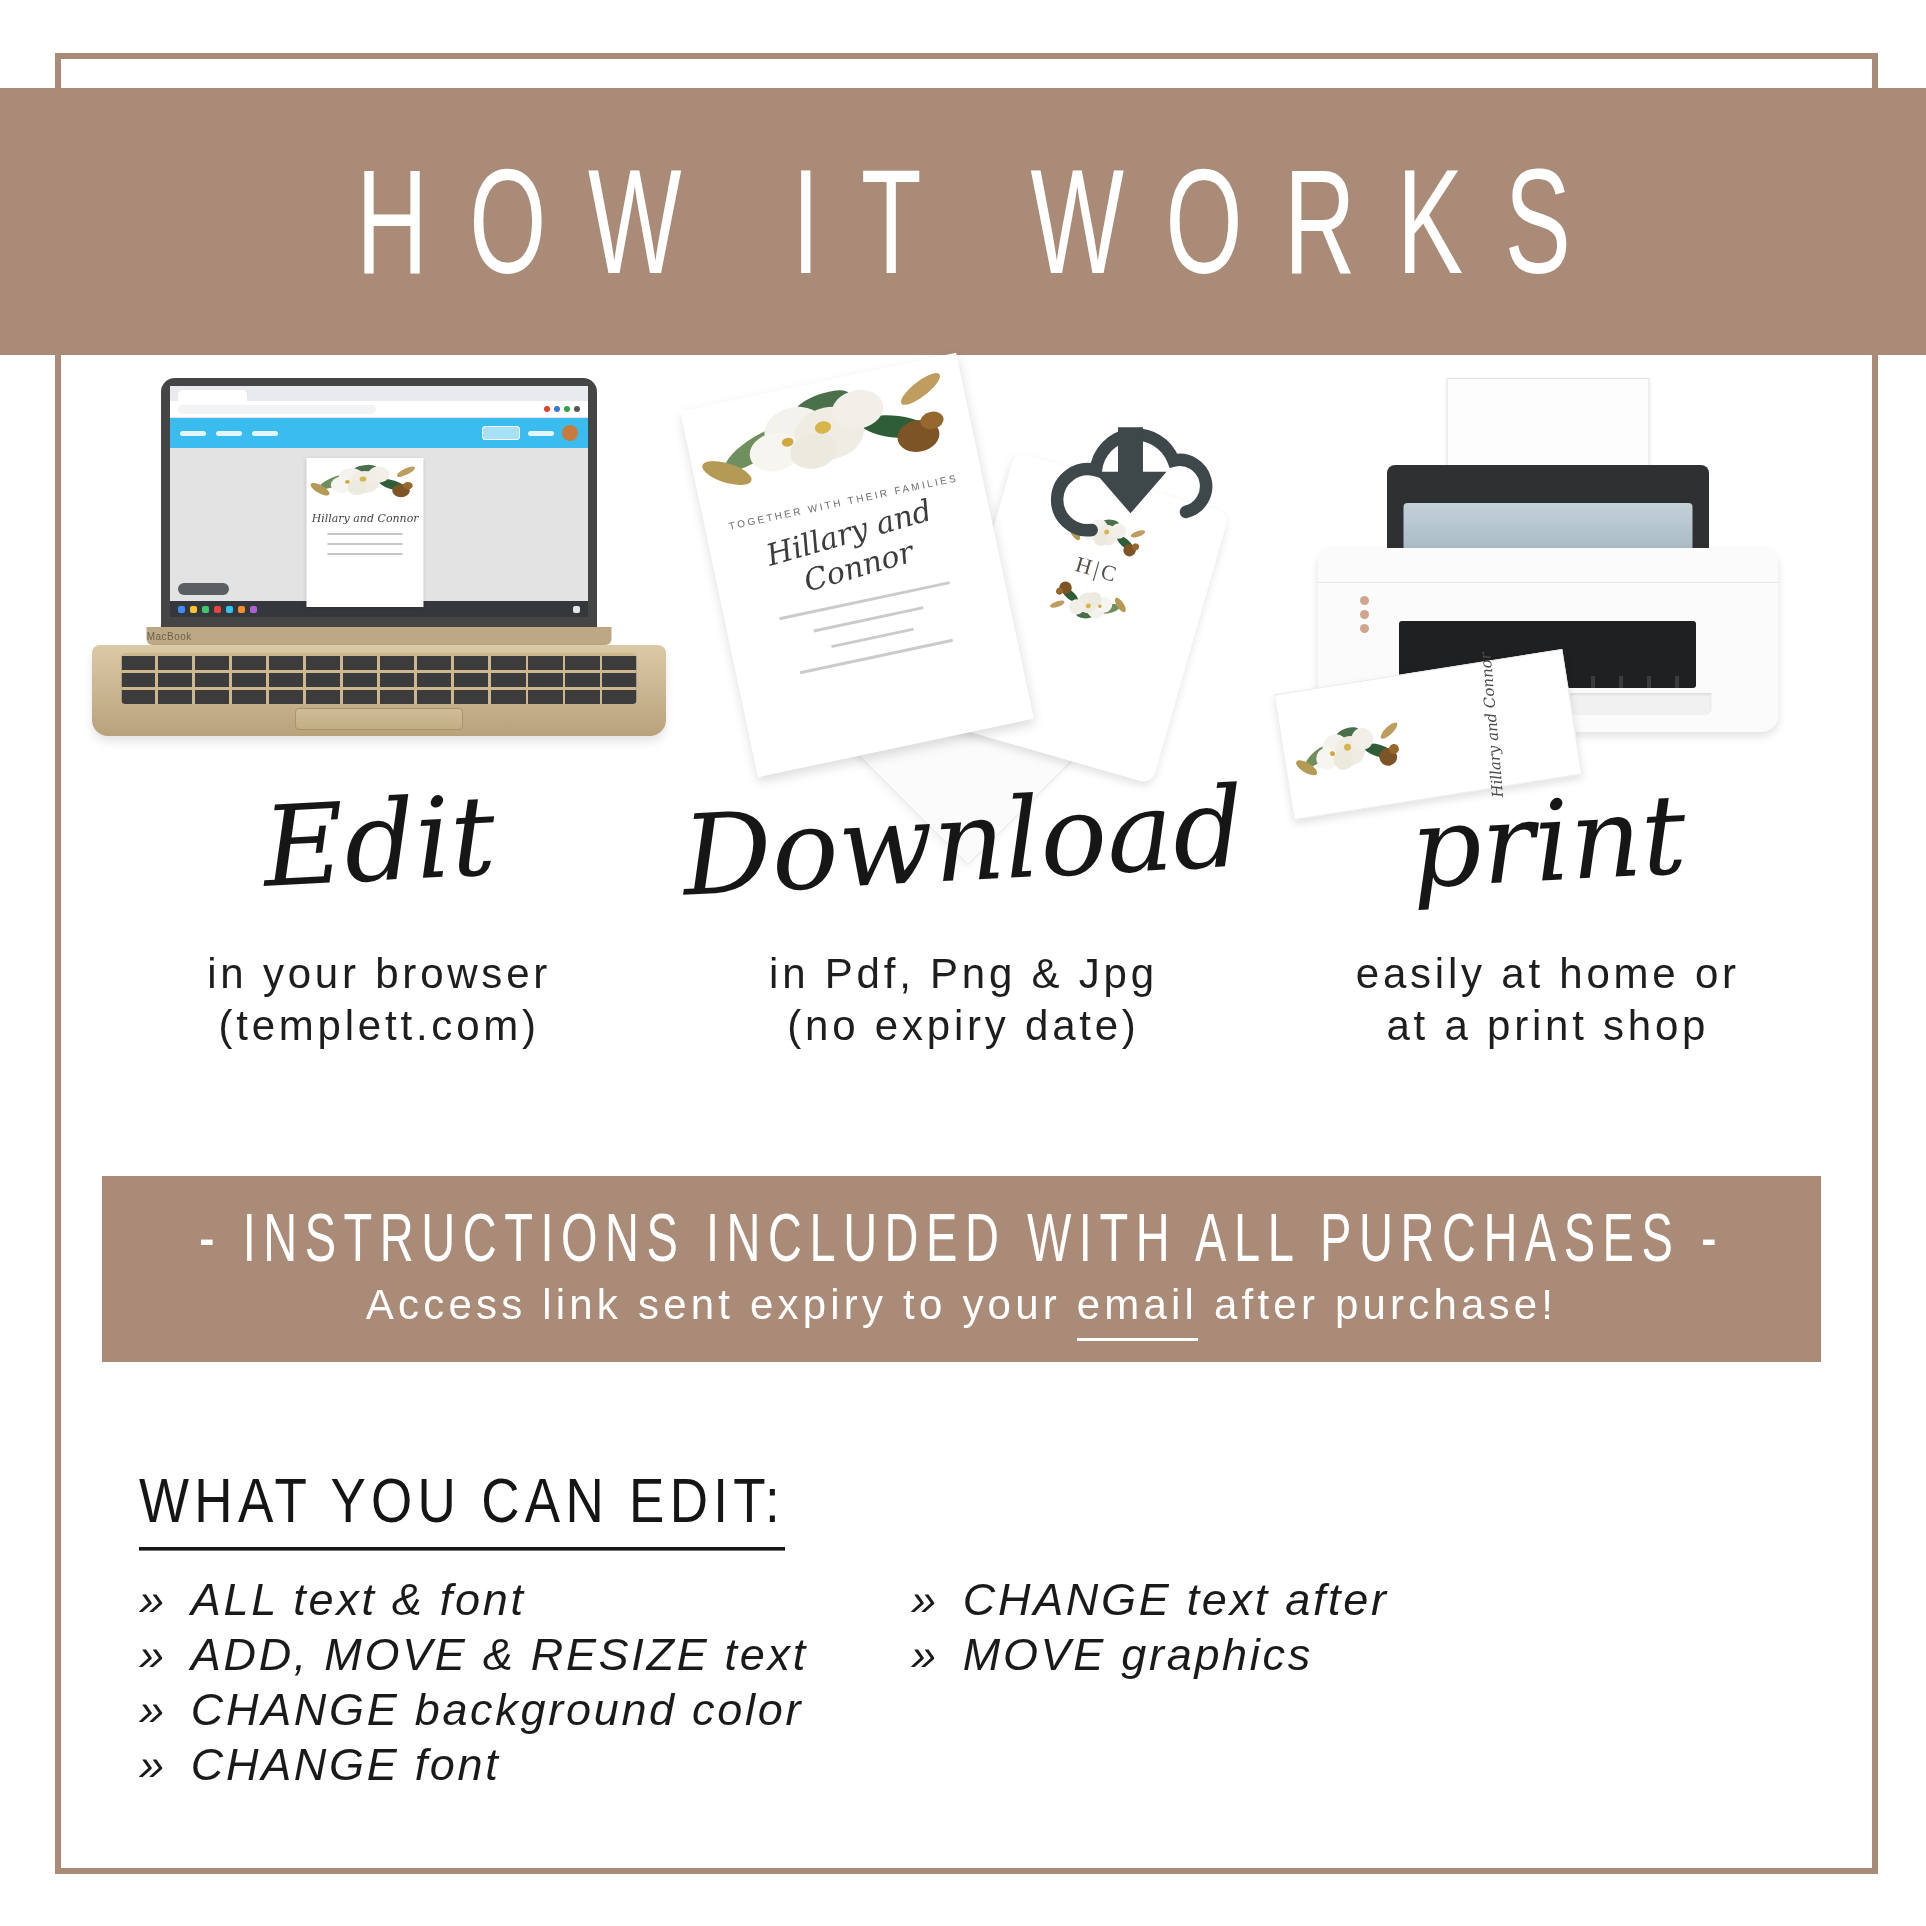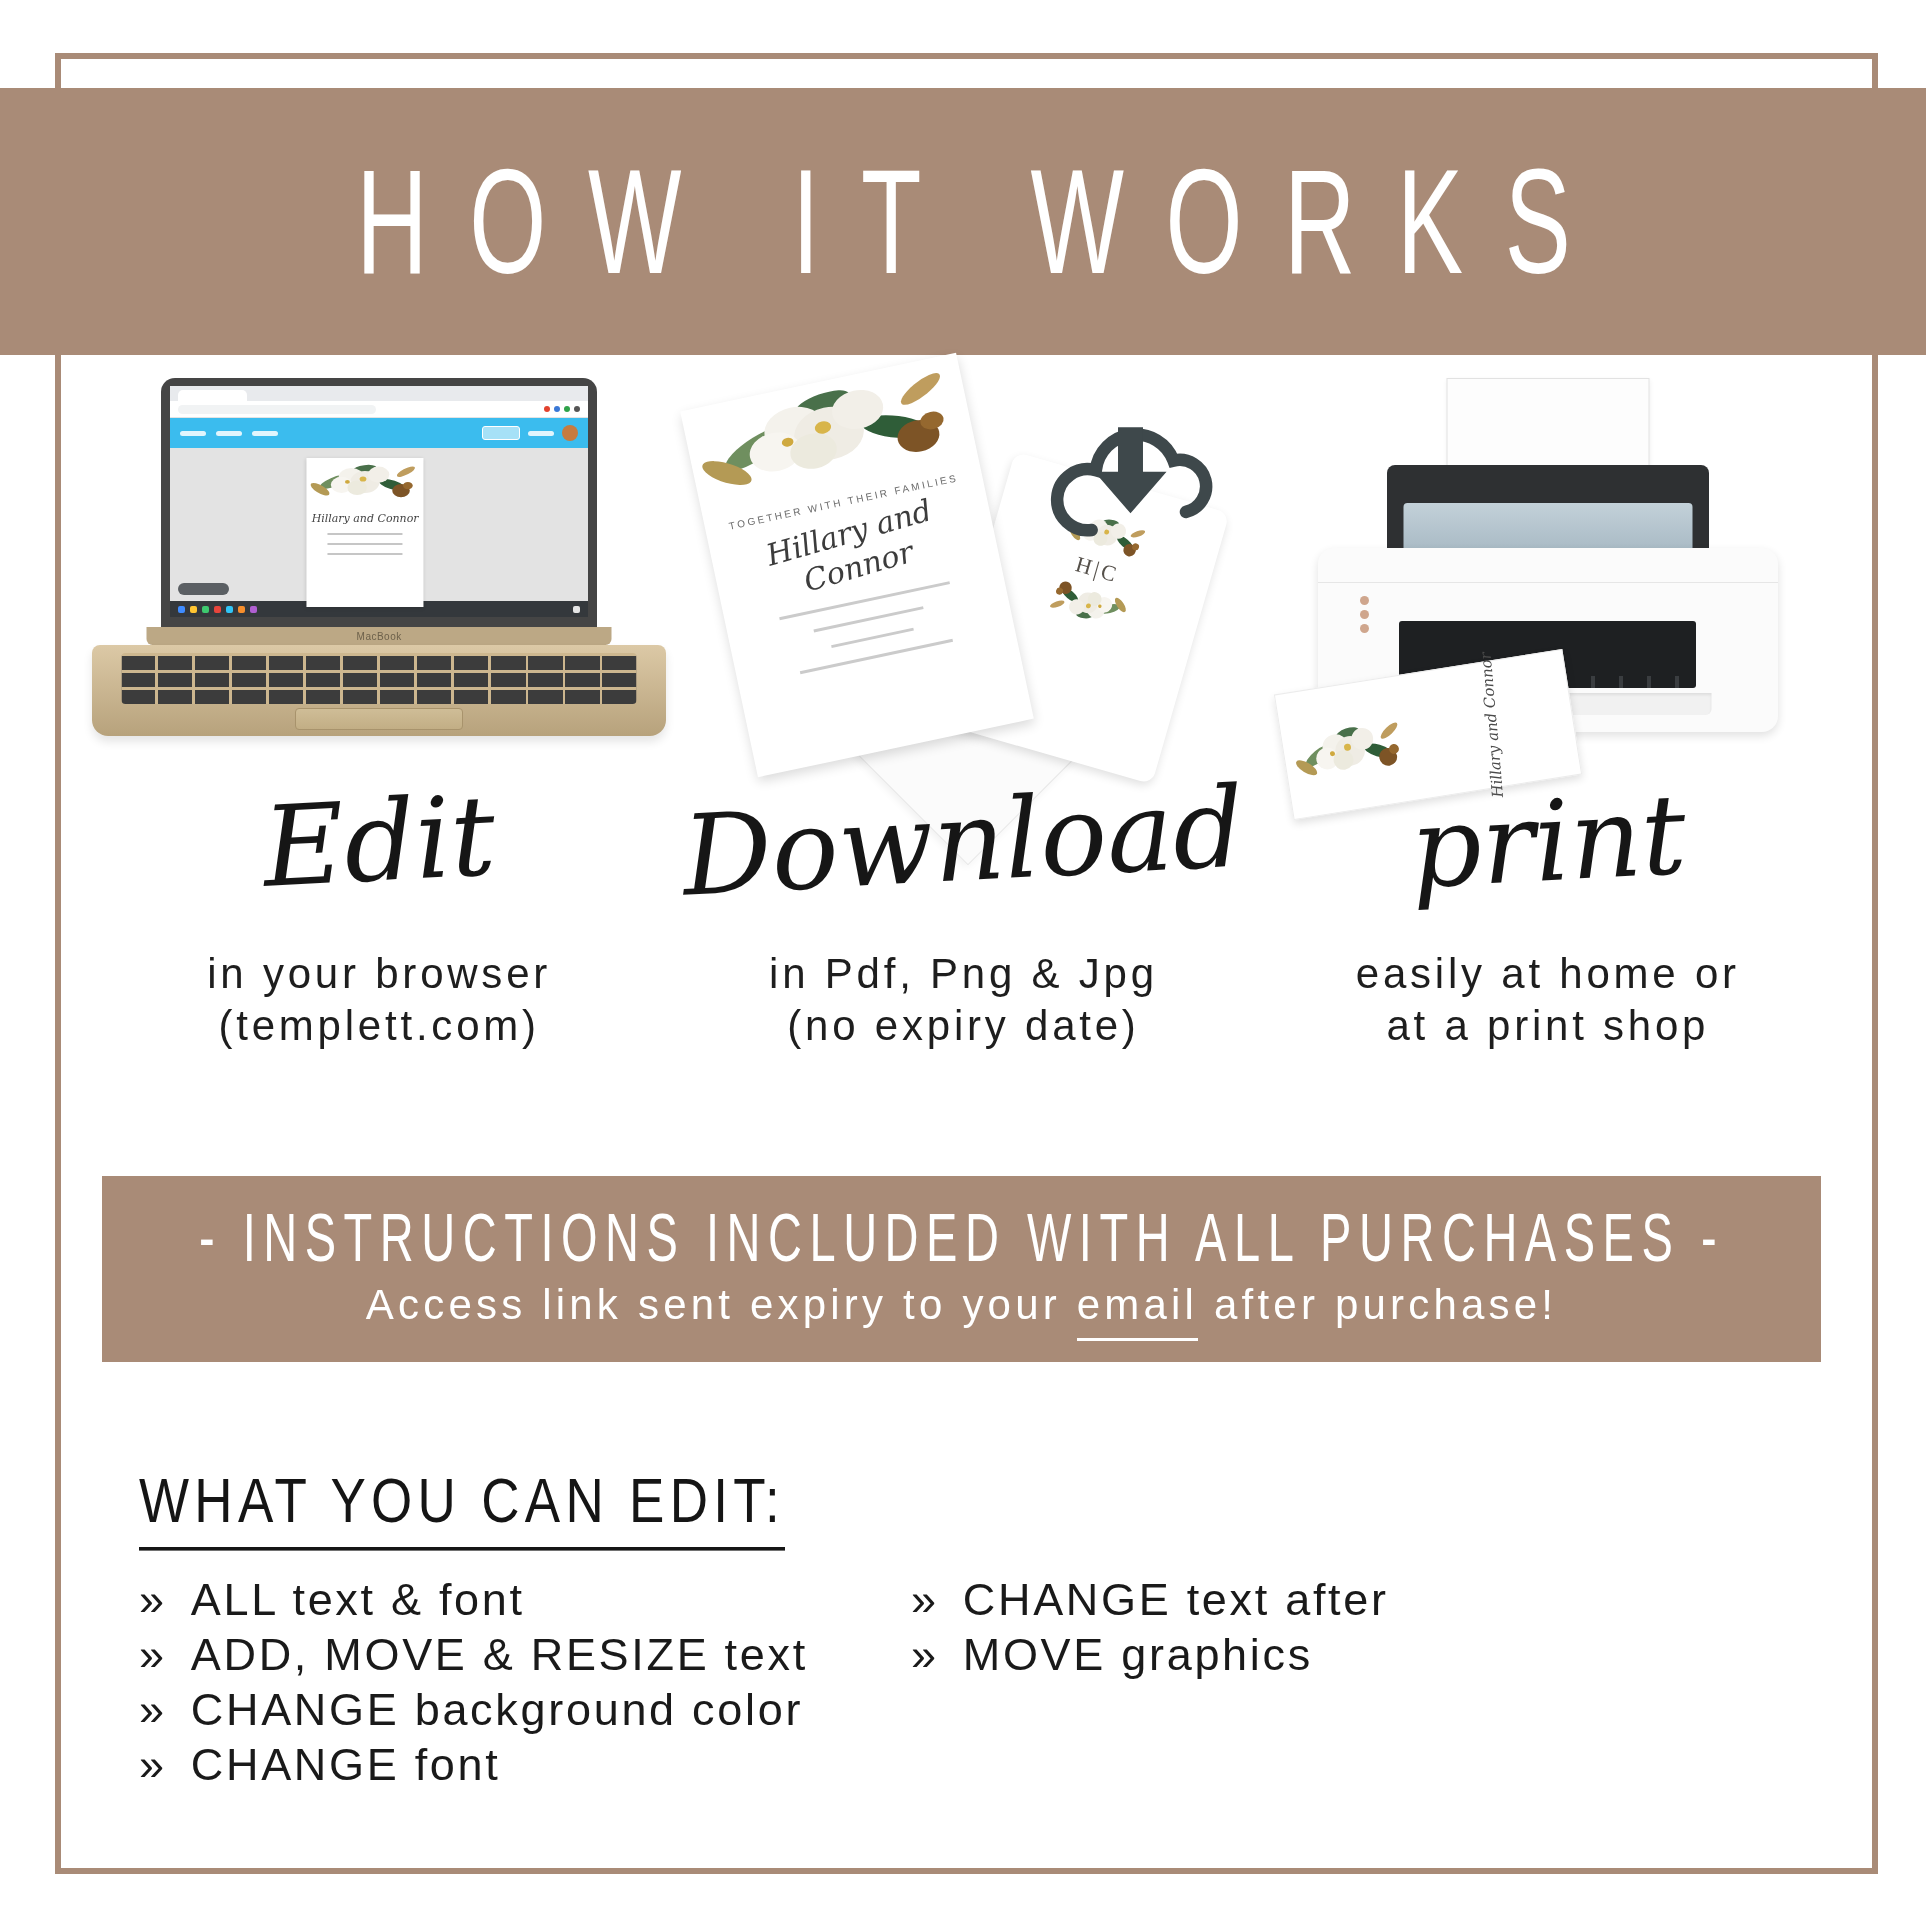--- a/index.html
+++ b/index.html
@@ -63,7 +63,7 @@
   .ti1{background:#3f8cff;} .ti2{background:#ffc531;} .ti3{background:#3ec96f;} .ti4{background:#e8453c;}
   .ti5{background:#30c5f7;} .ti6{background:#f78e2c;} .ti7{background:#b05fd1;} .ti8{background:#e5e5e5;margin-left:auto;}
   .lap-hinge{position:absolute;left:50%;top:249px;transform:translateX(-50%);width:465px;height:18px;
-             background:#bca885;border-radius:0 0 6px 6px;display:flex;align-items:center;justify-content:center;}
+             background:#bca885;border-radius:0 0 6px 6px;display:flex;align-items:center;justify-content:flex-start;}
   .brand{font-size:10px;color:#6d614b;letter-spacing:0.5px;}
   .lap-base{position:absolute;left:0;top:267px;width:574px;height:91px;
             background:linear-gradient(#dcc9a6,#b7a27c);border-radius:8px 8px 16px 16px;

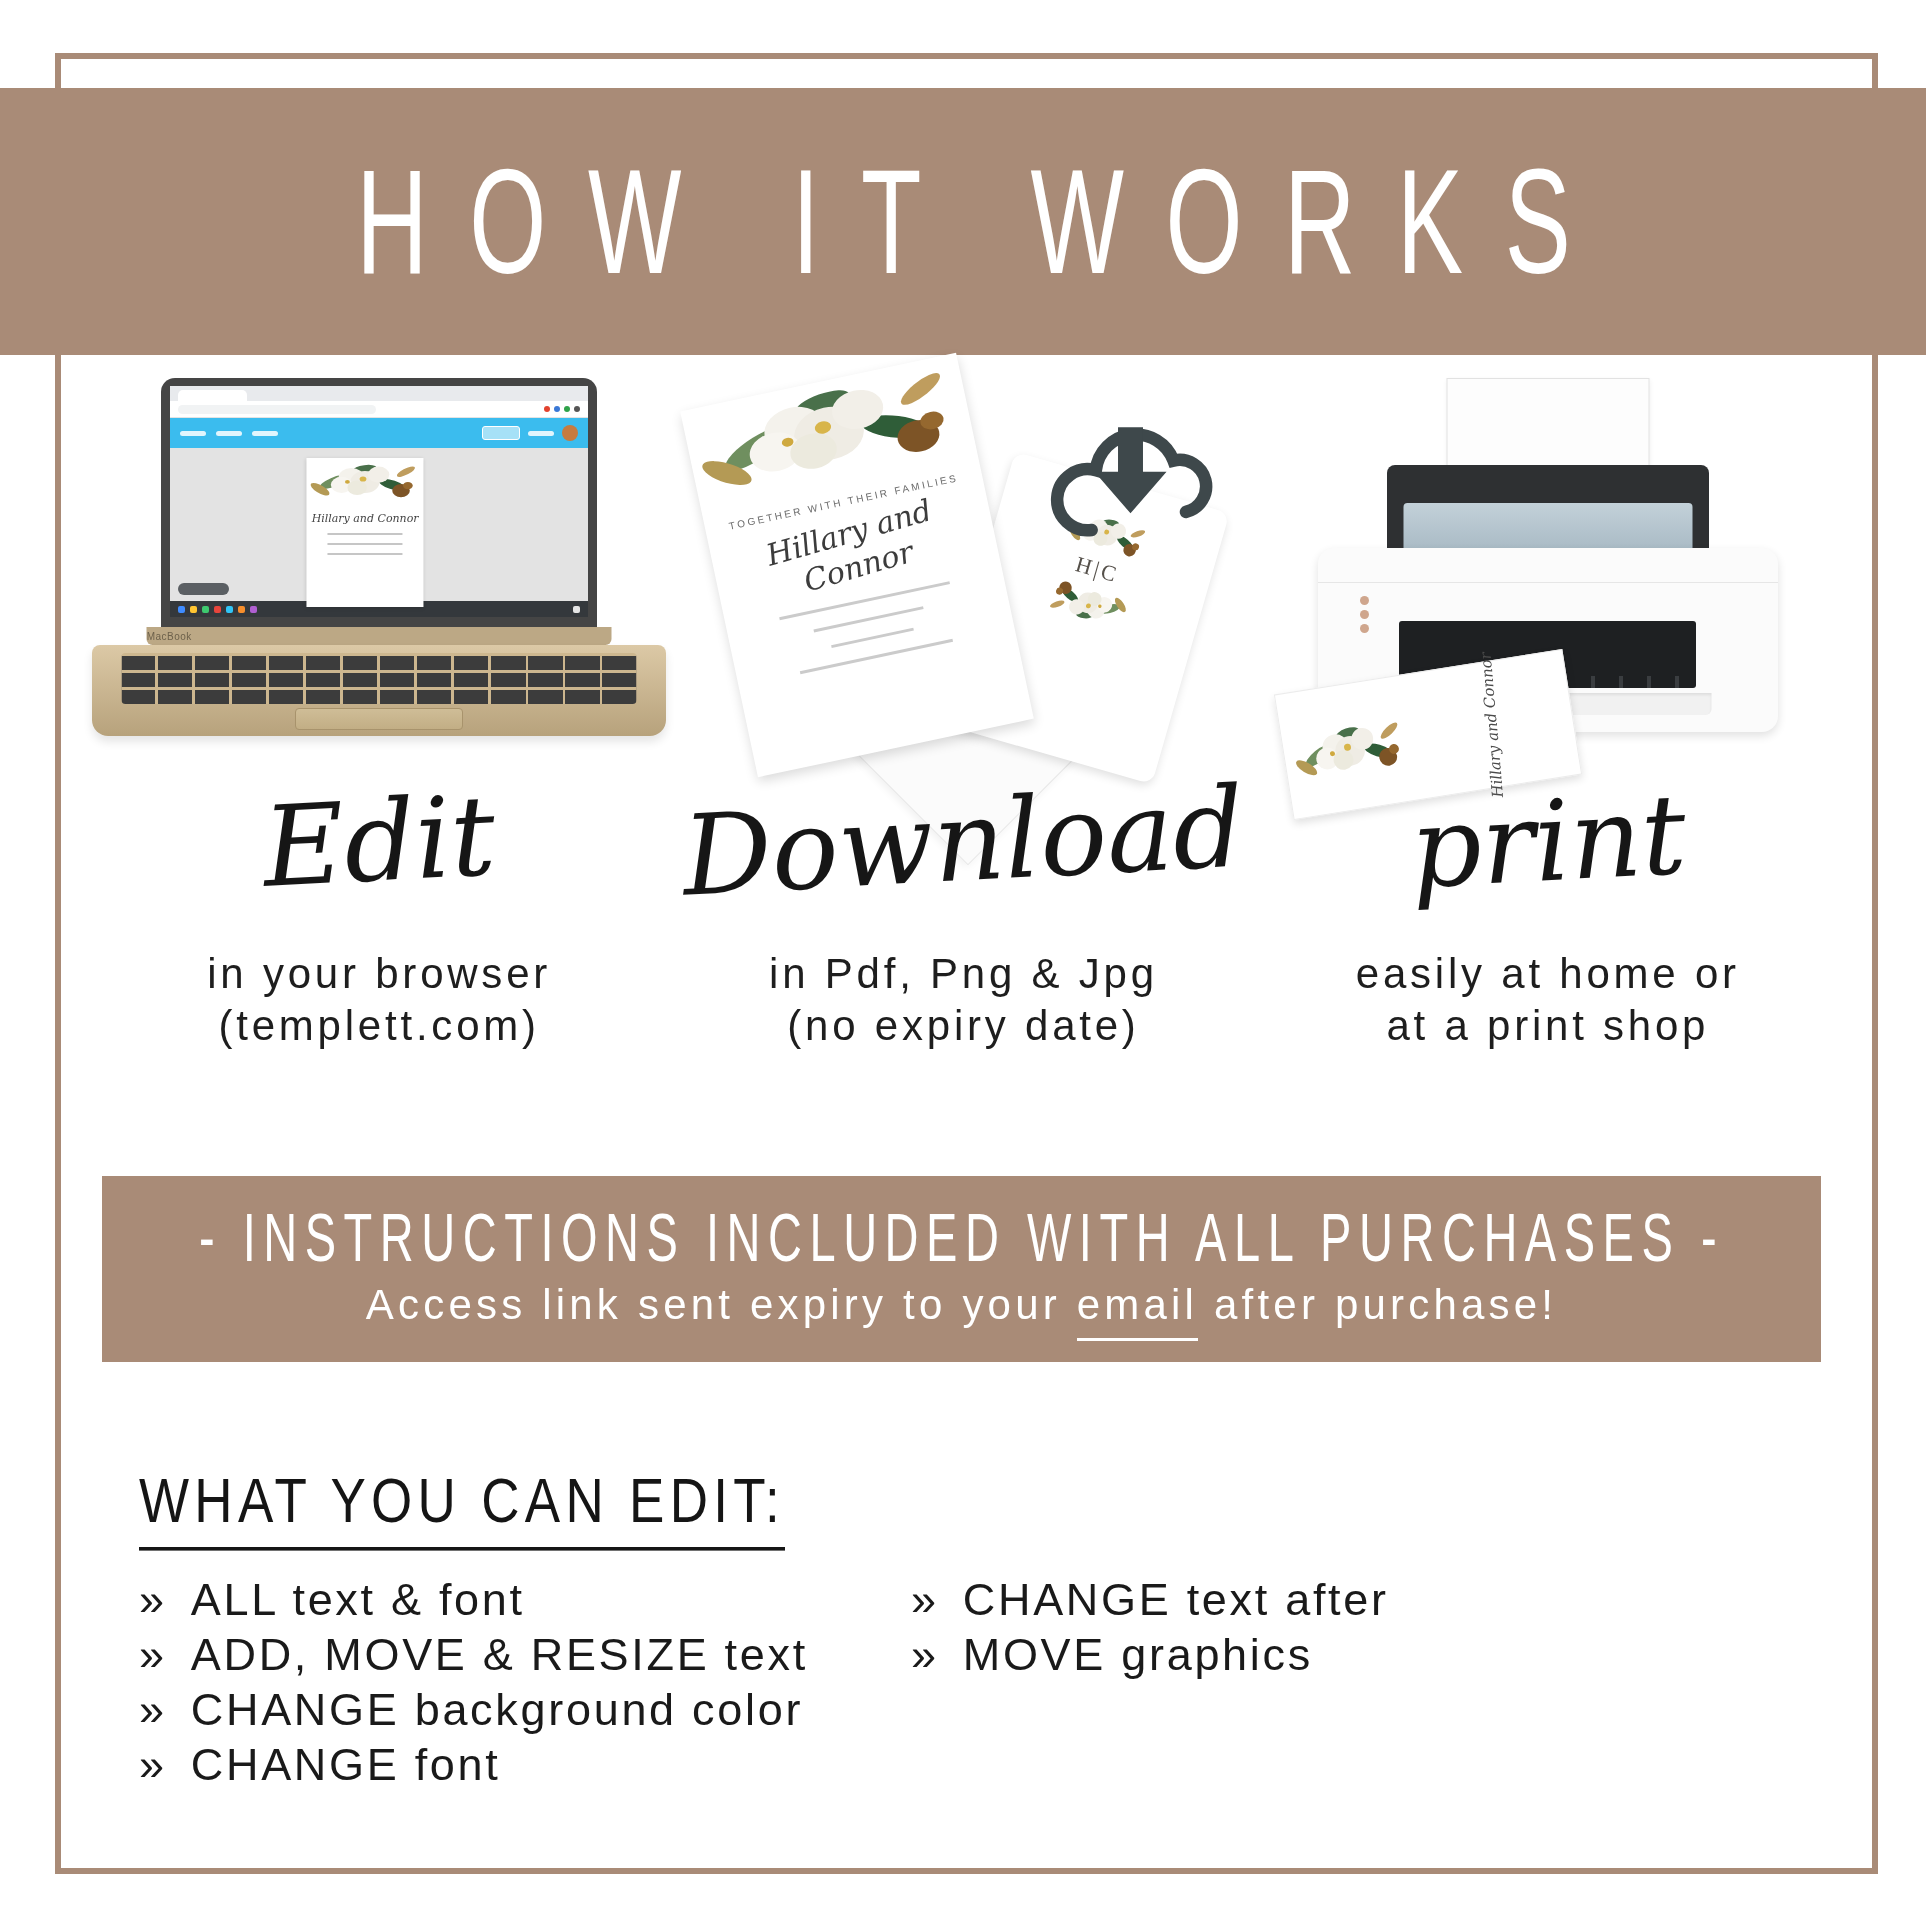--- a/index.html
+++ b/index.html
@@ -135,7 +135,7 @@
                 transform:scaleY(1.2);transform-origin:left top;
                 border-bottom:3px solid #161616;padding-bottom:9px;}
   .edit-list{position:absolute;top:1572px;z-index:3;list-style:none;}
-  .edit-list li{font-size:45px;letter-spacing:.06em;font-weight:300;line-height:55px;color:#1a1a1a;white-space:nowrap;}
+  .edit-list li{font-size:45px;letter-spacing:.06em;font-weight:300;line-height:55px;color:#1a1a1a;white-space:nowrap;font-style:italic;}
   .edit-list .bullet{margin-right:24px;}
   .list-left{left:139px;}
   .list-right{left:911px;}

